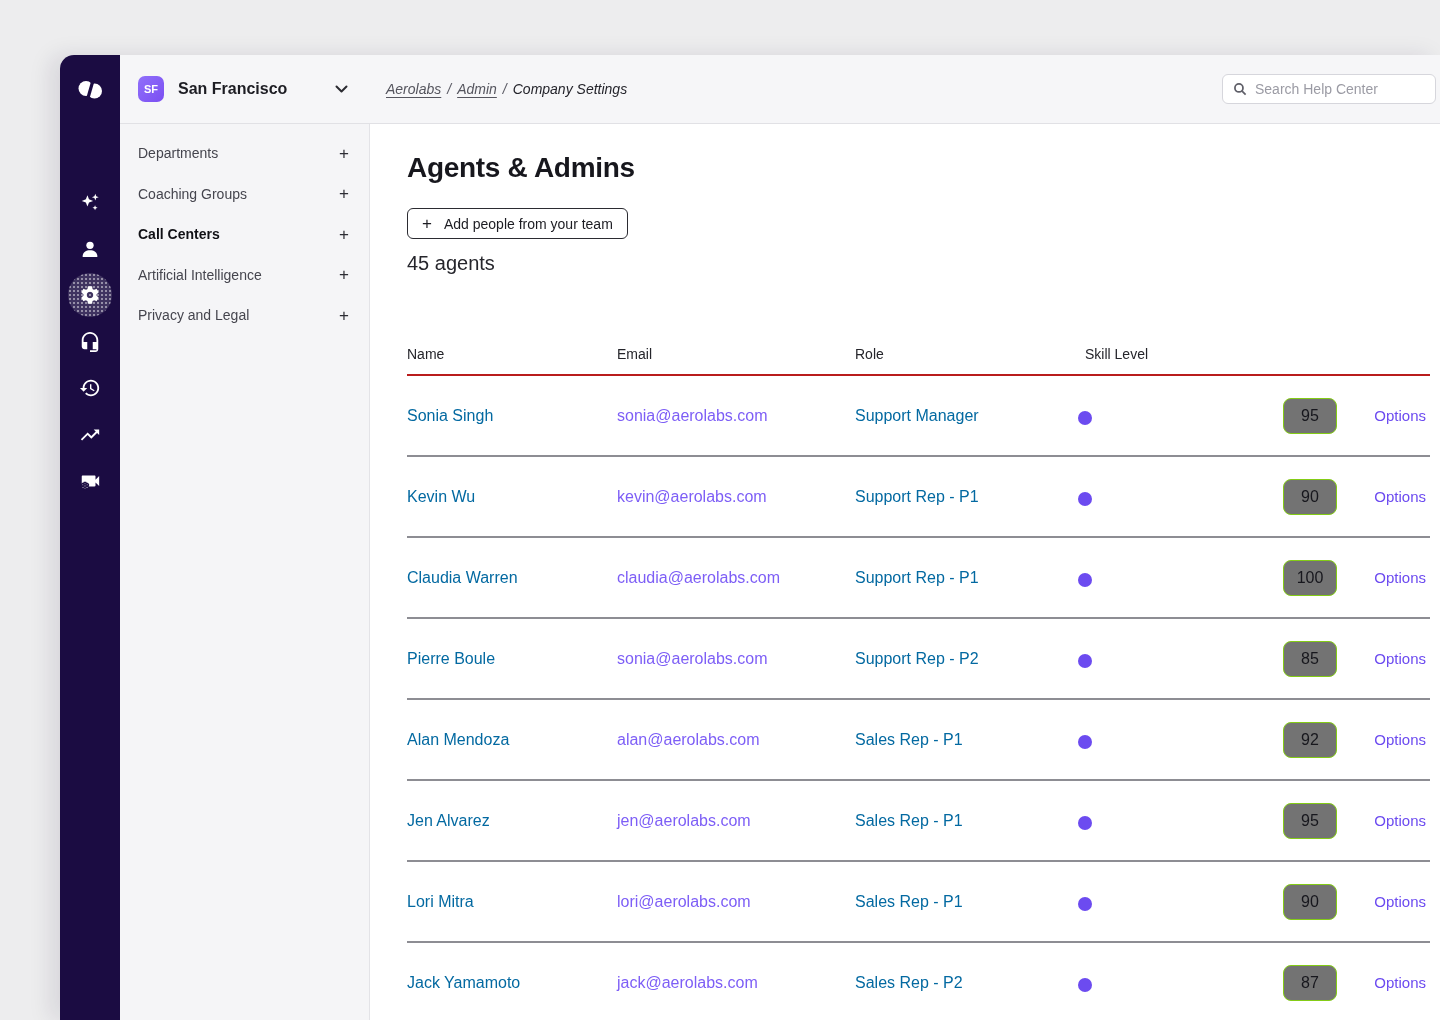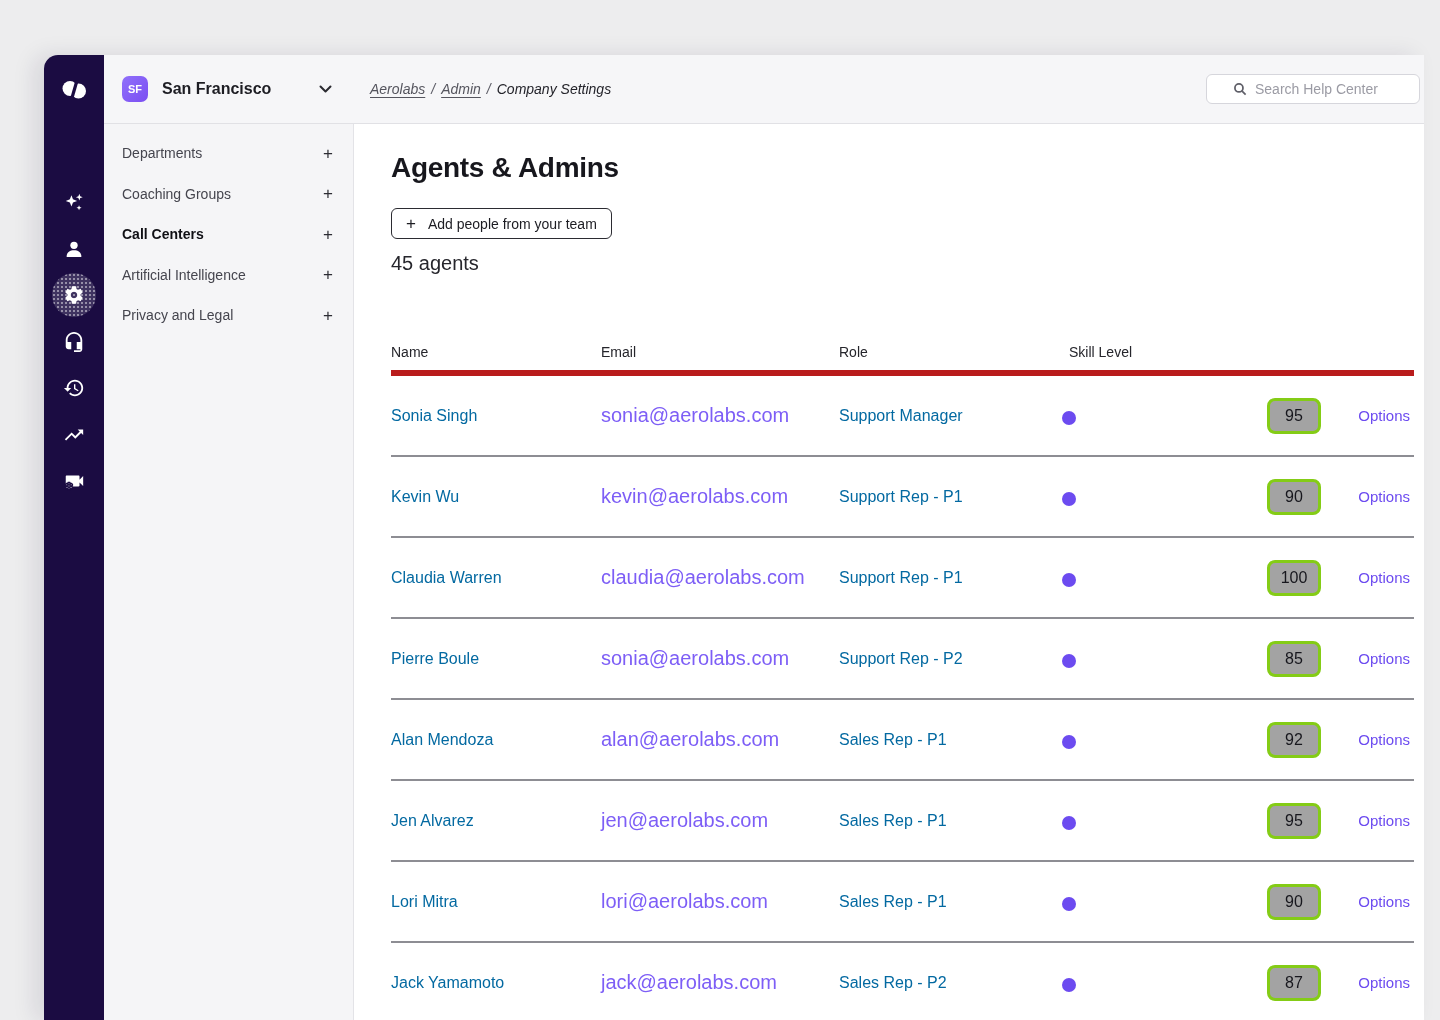--- a/index.html
+++ b/index.html
@@ -6,7 +6,7 @@
   html,body { width:1440px; height:1020px; overflow:hidden;
     font-family:"Liberation Sans", sans-serif; background:#ededee; }
 
-  .app-window { position:absolute; left:44px; top:55px; width:1380px; height:965px;
+  .app-window { position:absolute; left:60px; top:55px; width:1380px; height:965px;
     background:#fff; border-top-left-radius:14px;
     box-shadow:-10px 0 22px rgba(25,15,60,0.10); }
 

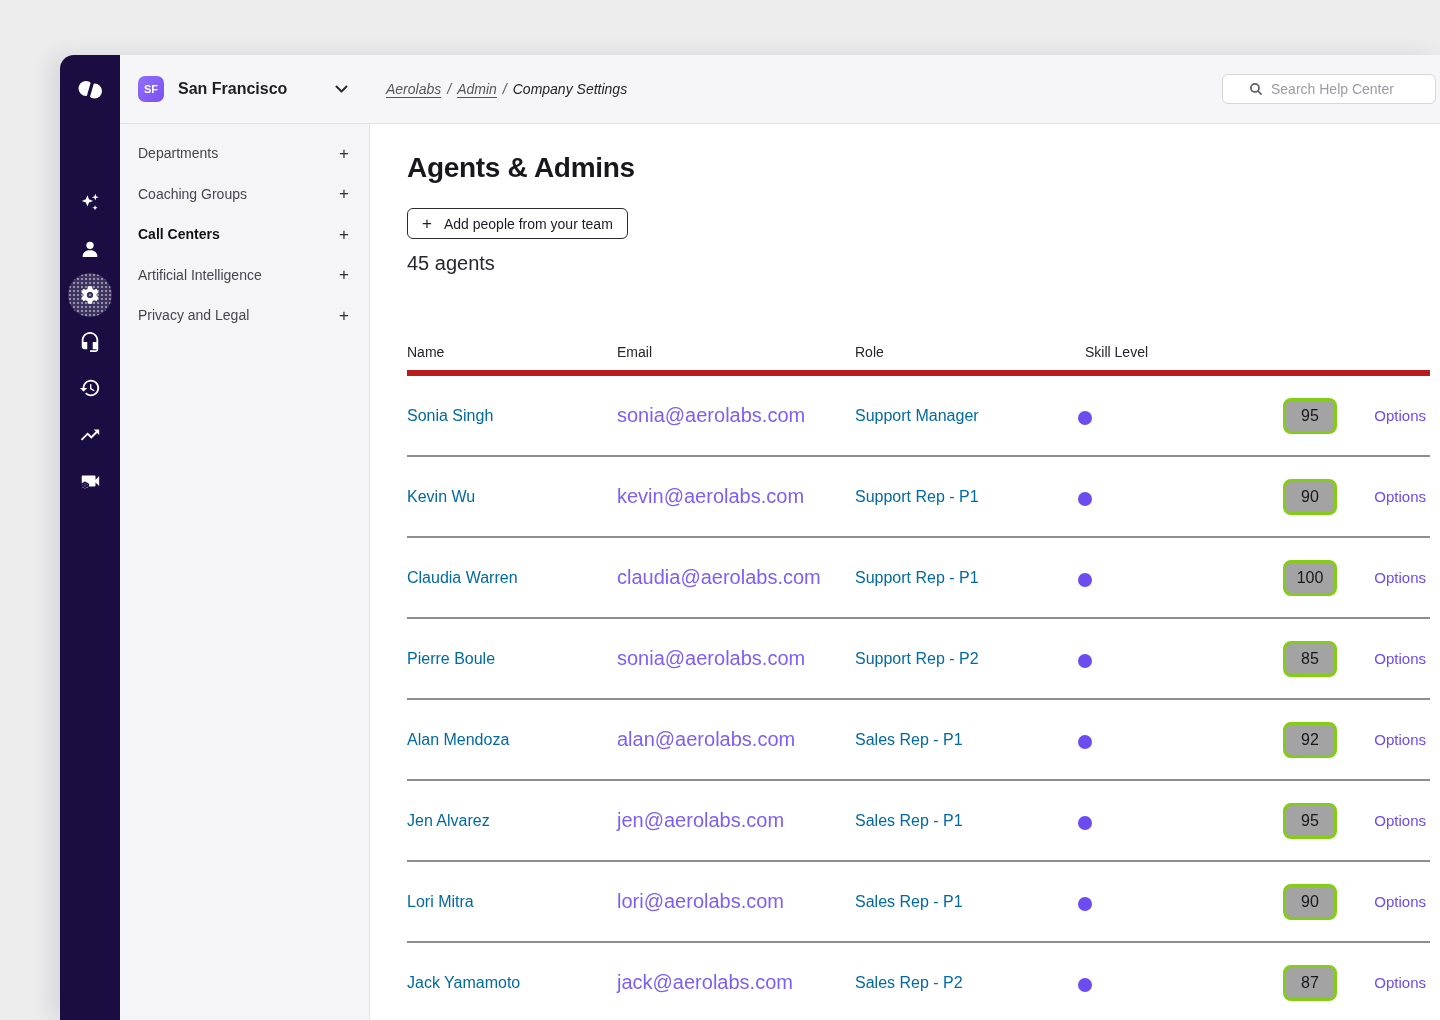--- a/index.html
+++ b/index.html
@@ -45,7 +45,7 @@
   .crumb-sep { margin:0 6px; color:#5c5c66; }
   .crumb-current { color:#24242b; }
   .searchbox { width:214px; height:30px; background:#fff; border:1px solid #d6d6dc;
-    border-radius:6px; display:flex; align-items:center; gap:8px; padding:0 26px; }
+    border-radius:6px; display:flex; align-items:center; gap:8px; padding:0 10px; }
   .searchbox svg { width:14px; height:14px; stroke:#5f5f68; fill:none;
     stroke-width:2; flex:0 0 14px; }
   .searchbox input { border:none; outline:none; flex:1; font-size:14px;

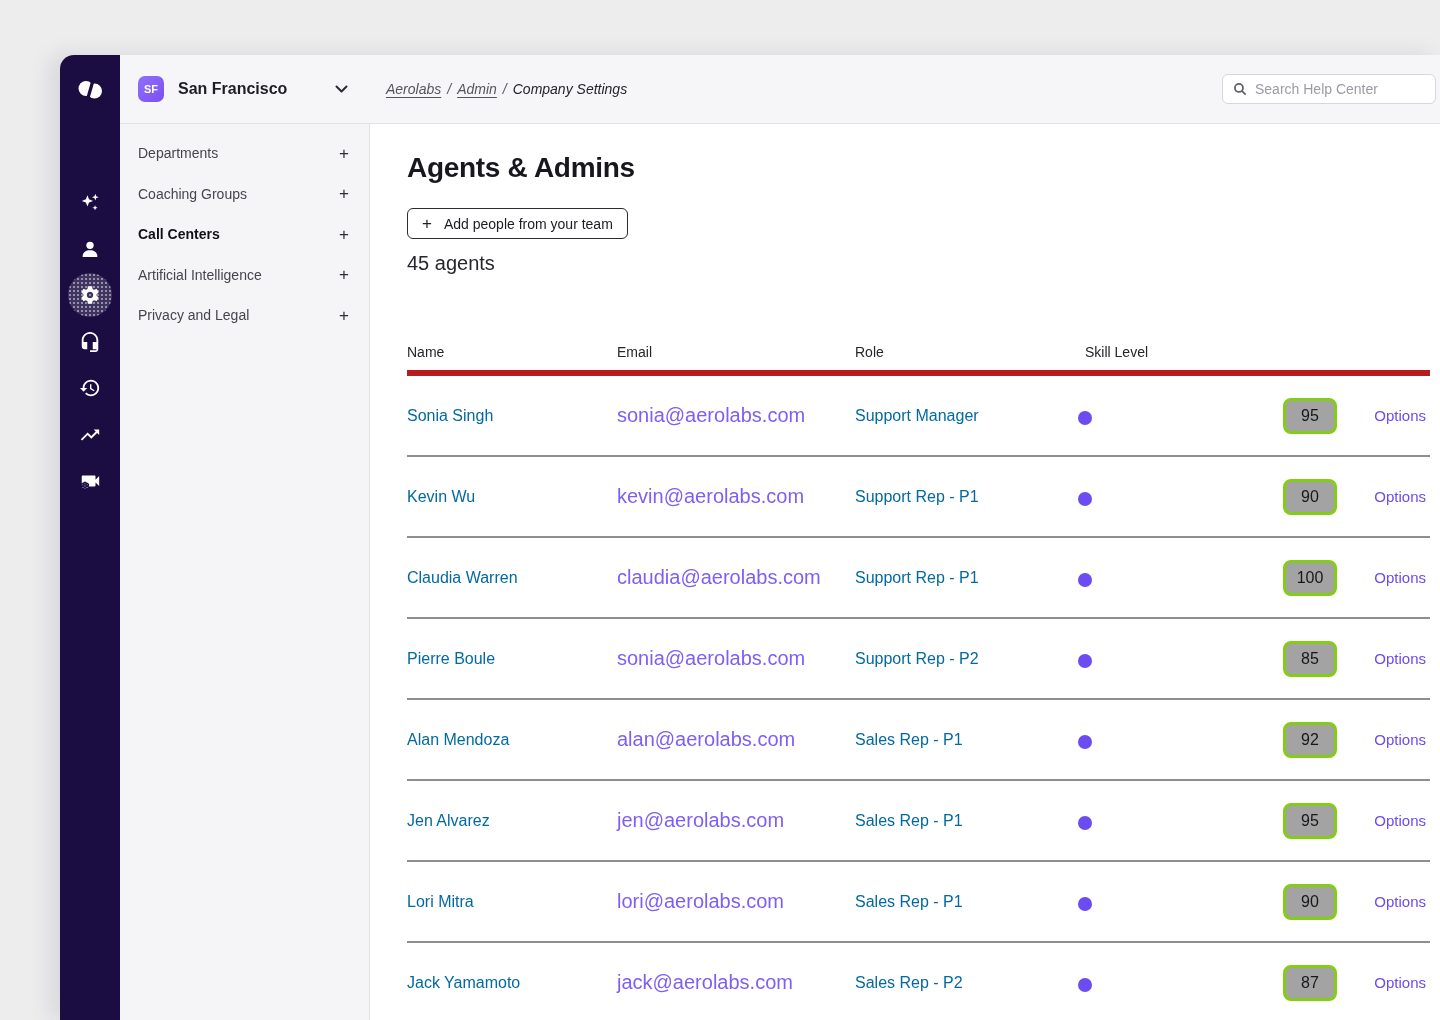--- a/index.html
+++ b/index.html
@@ -77,7 +77,7 @@
   .table { margin-top:59px; }
   .thead { display:grid; grid-template-columns:210px 238px 230px 1fr; height:42px;
     align-items:center; font-size:14px; color:#25252b;
-    border-bottom:6px solid #b91c1c; }
+    border-bottom:2px solid #b91c1c; }
   .trow { display:grid; grid-template-columns:210px 238px 230px 198px 88px 1fr;
     align-items:center; height:81px; border-bottom:2px solid #8d8d93; }
   .cell-name, .cell-role { font-size:16px; color:#0369a1; }

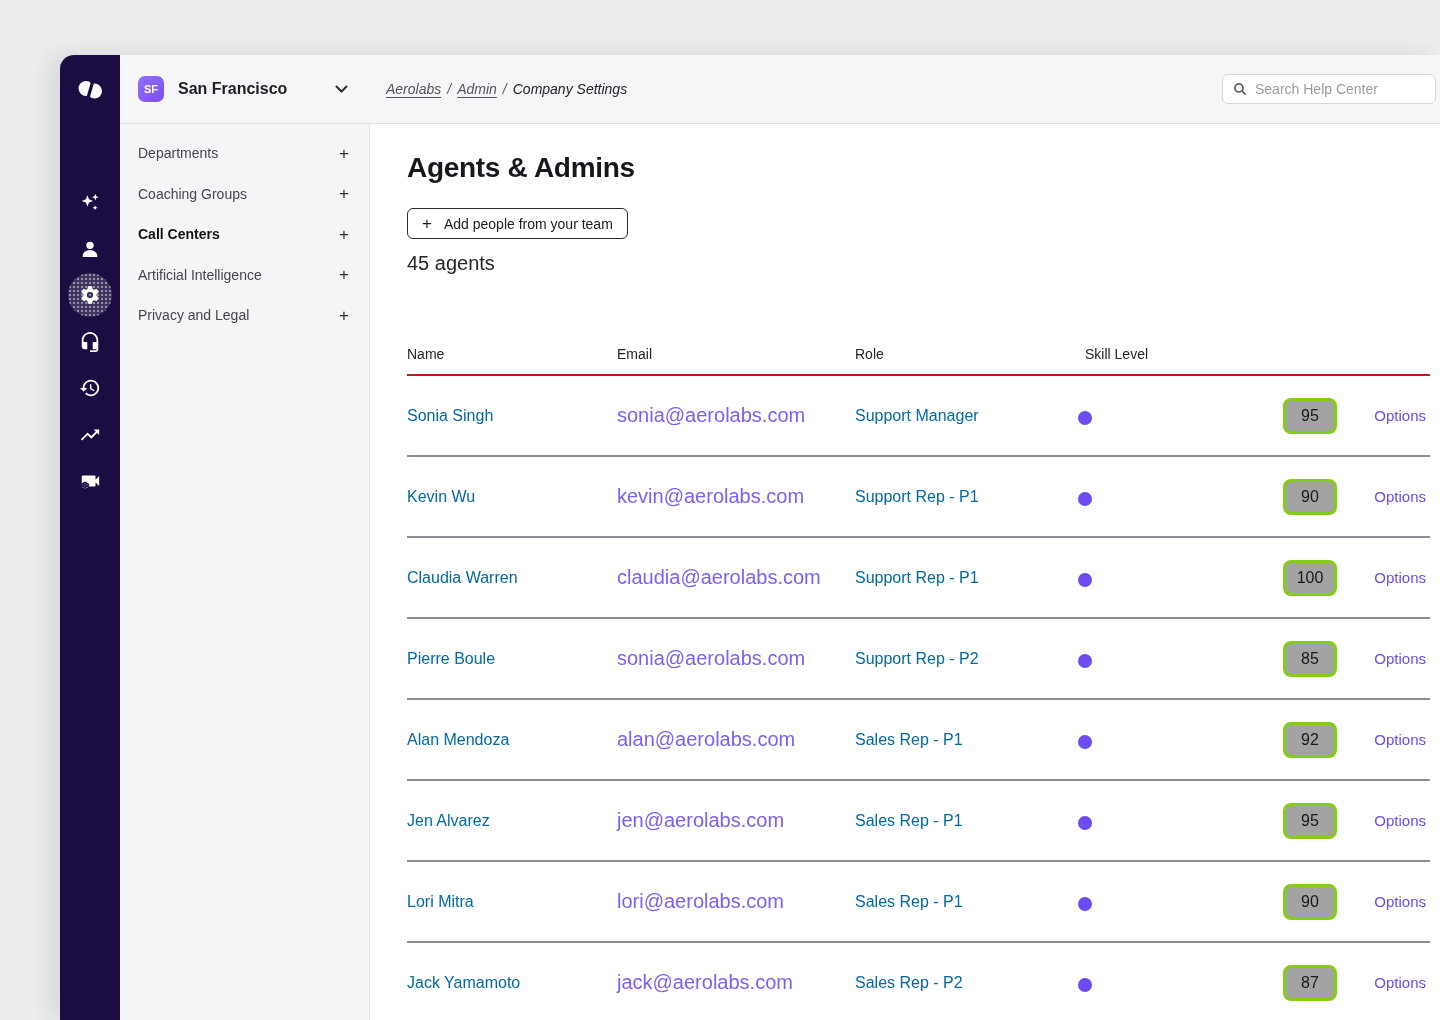--- a/index.html
+++ b/index.html
@@ -81,7 +81,7 @@
   .trow { display:grid; grid-template-columns:210px 238px 230px 198px 88px 1fr;
     align-items:center; height:81px; border-bottom:2px solid #8d8d93; }
   .cell-name, .cell-role { font-size:16px; color:#0369a1; }
-  .cell-email { font-size:20px; color:#7D5EF6; cursor:pointer; }
+  .cell-email { font-size:16px; color:#7D5EF6; cursor:pointer; }
   .slider { position:relative; width:175px; height:4px; background:#d9d9de;
     border-radius:2px; cursor:pointer; }
   .slider-fill { position:absolute; left:0; top:0; height:4px;

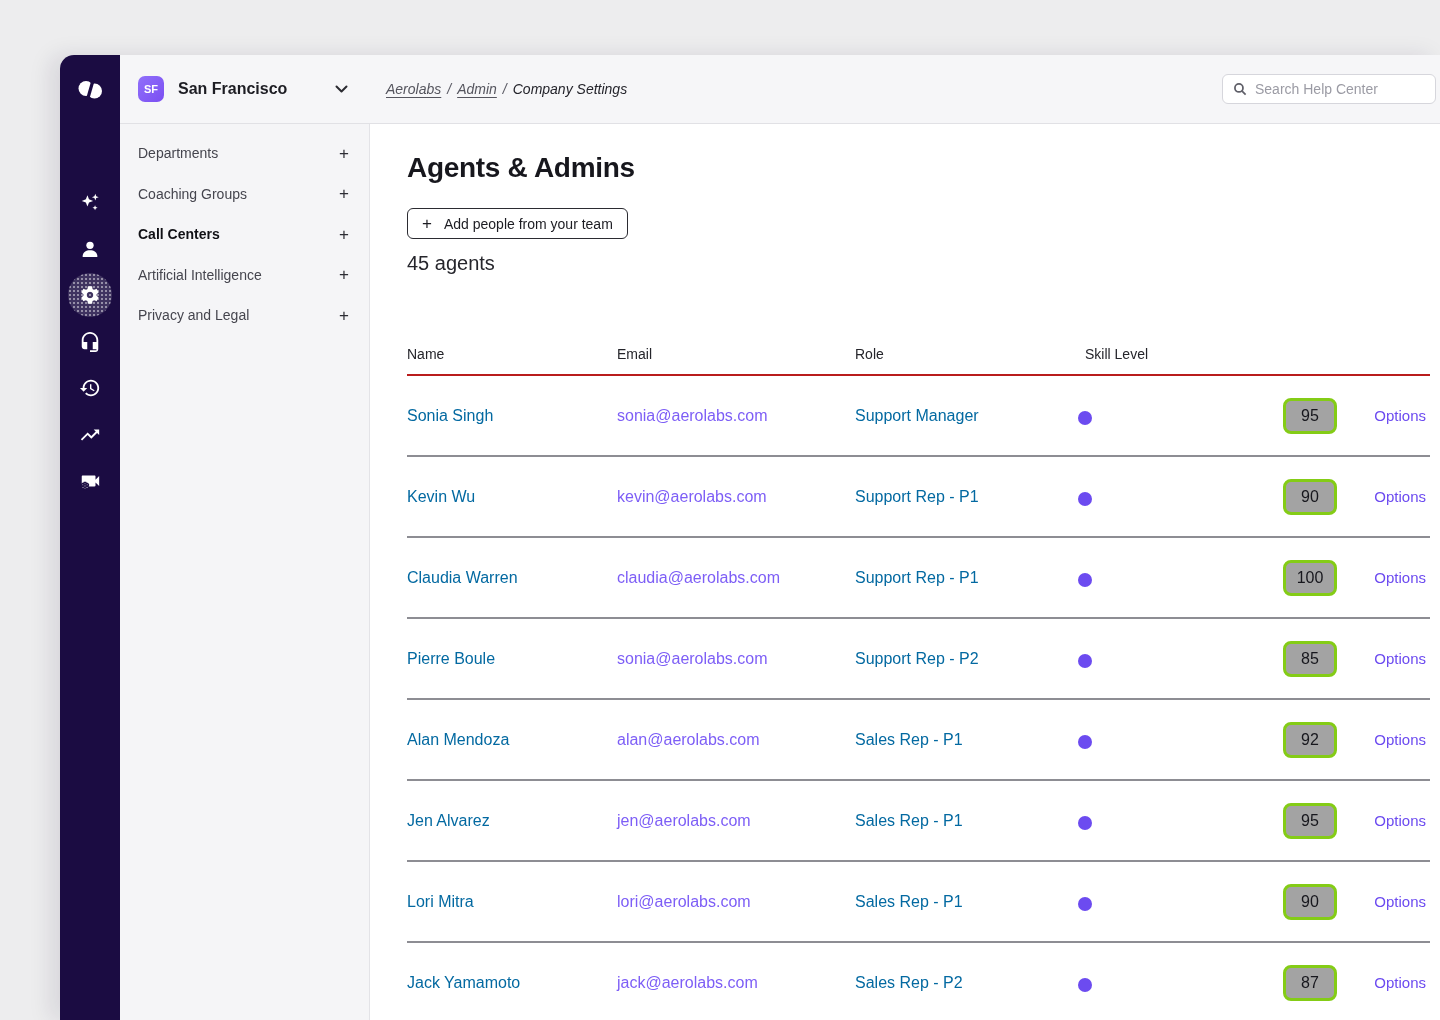--- a/index.html
+++ b/index.html
@@ -88,8 +88,8 @@
     background:#6C4BF0; border-radius:2px; }
   .slider-thumb { position:absolute; top:-5px; width:14px; height:14px;
     border-radius:50%; background:#6C4BF0; }
-  .value-box { width:54px; height:36px; border:3px solid #84cc16; border-radius:8px;
-    background:#a3a3a3; display:flex; align-items:center; justify-content:center;
+  .value-box { width:54px; height:36px; border:1px solid #84cc16; border-radius:8px;
+    background:#737373; display:flex; align-items:center; justify-content:center;
     font-size:16px; color:#17171d; }
   .cell-options { text-align:right; padding-right:4px; }
   .options-link { font-size:15px; color:#6C4BF0; cursor:pointer; }

